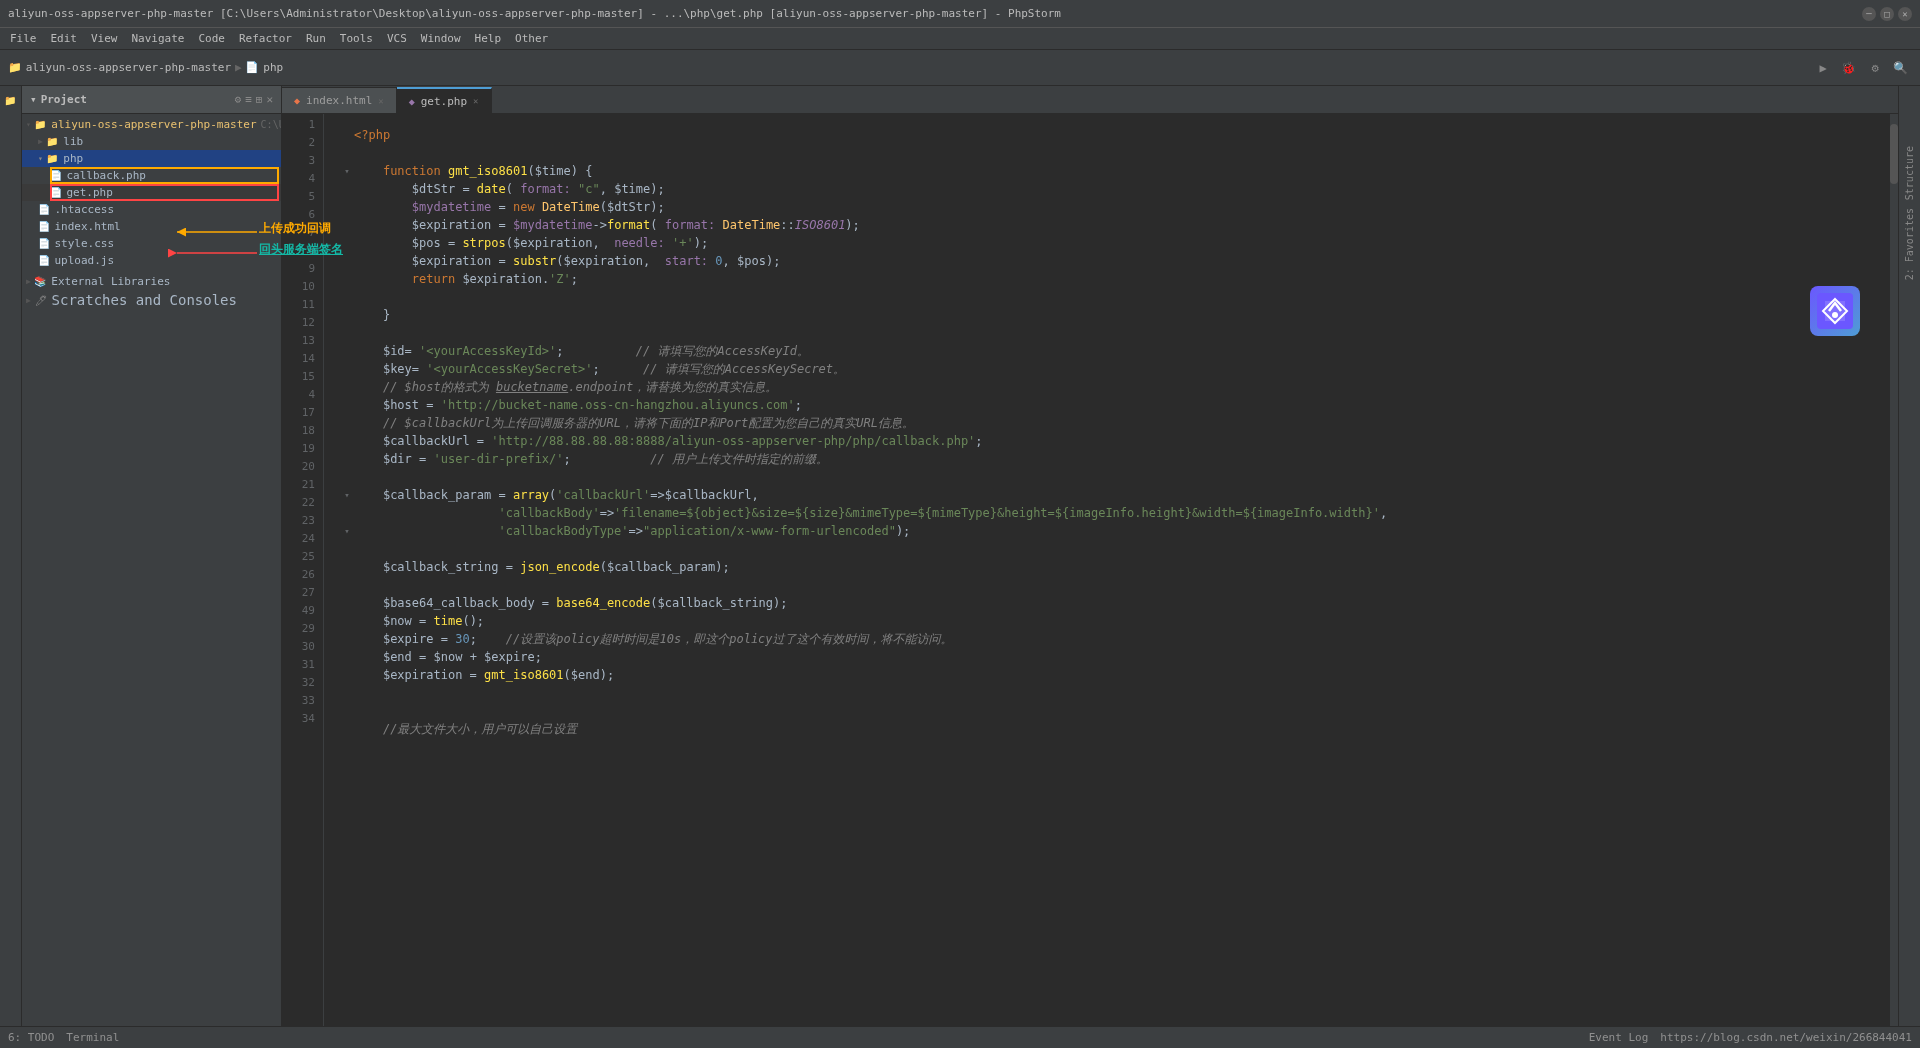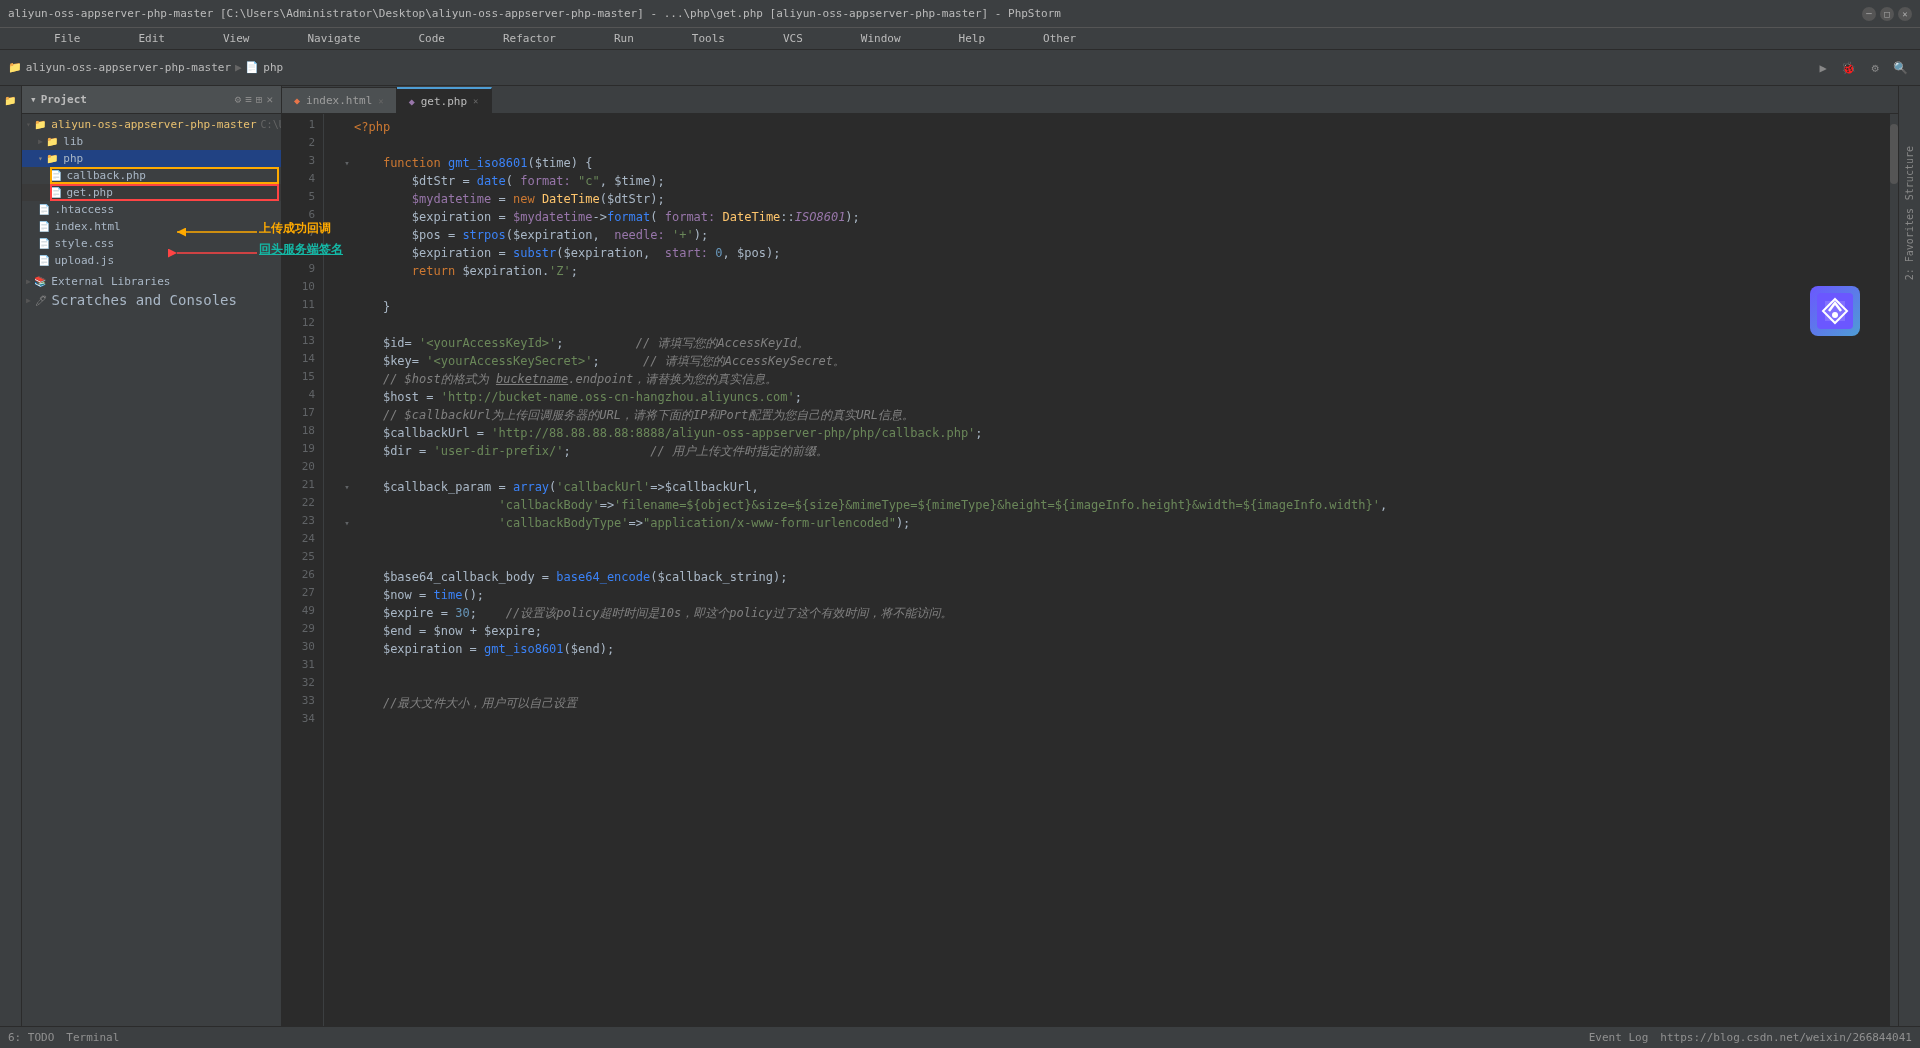--- a/index.html
+++ b/index.html
@@ -56,7 +56,6 @@
       color: #bbb;
       font-size: 11px;
       cursor: pointer;
-      margin-left: 44px;
     }
 
     

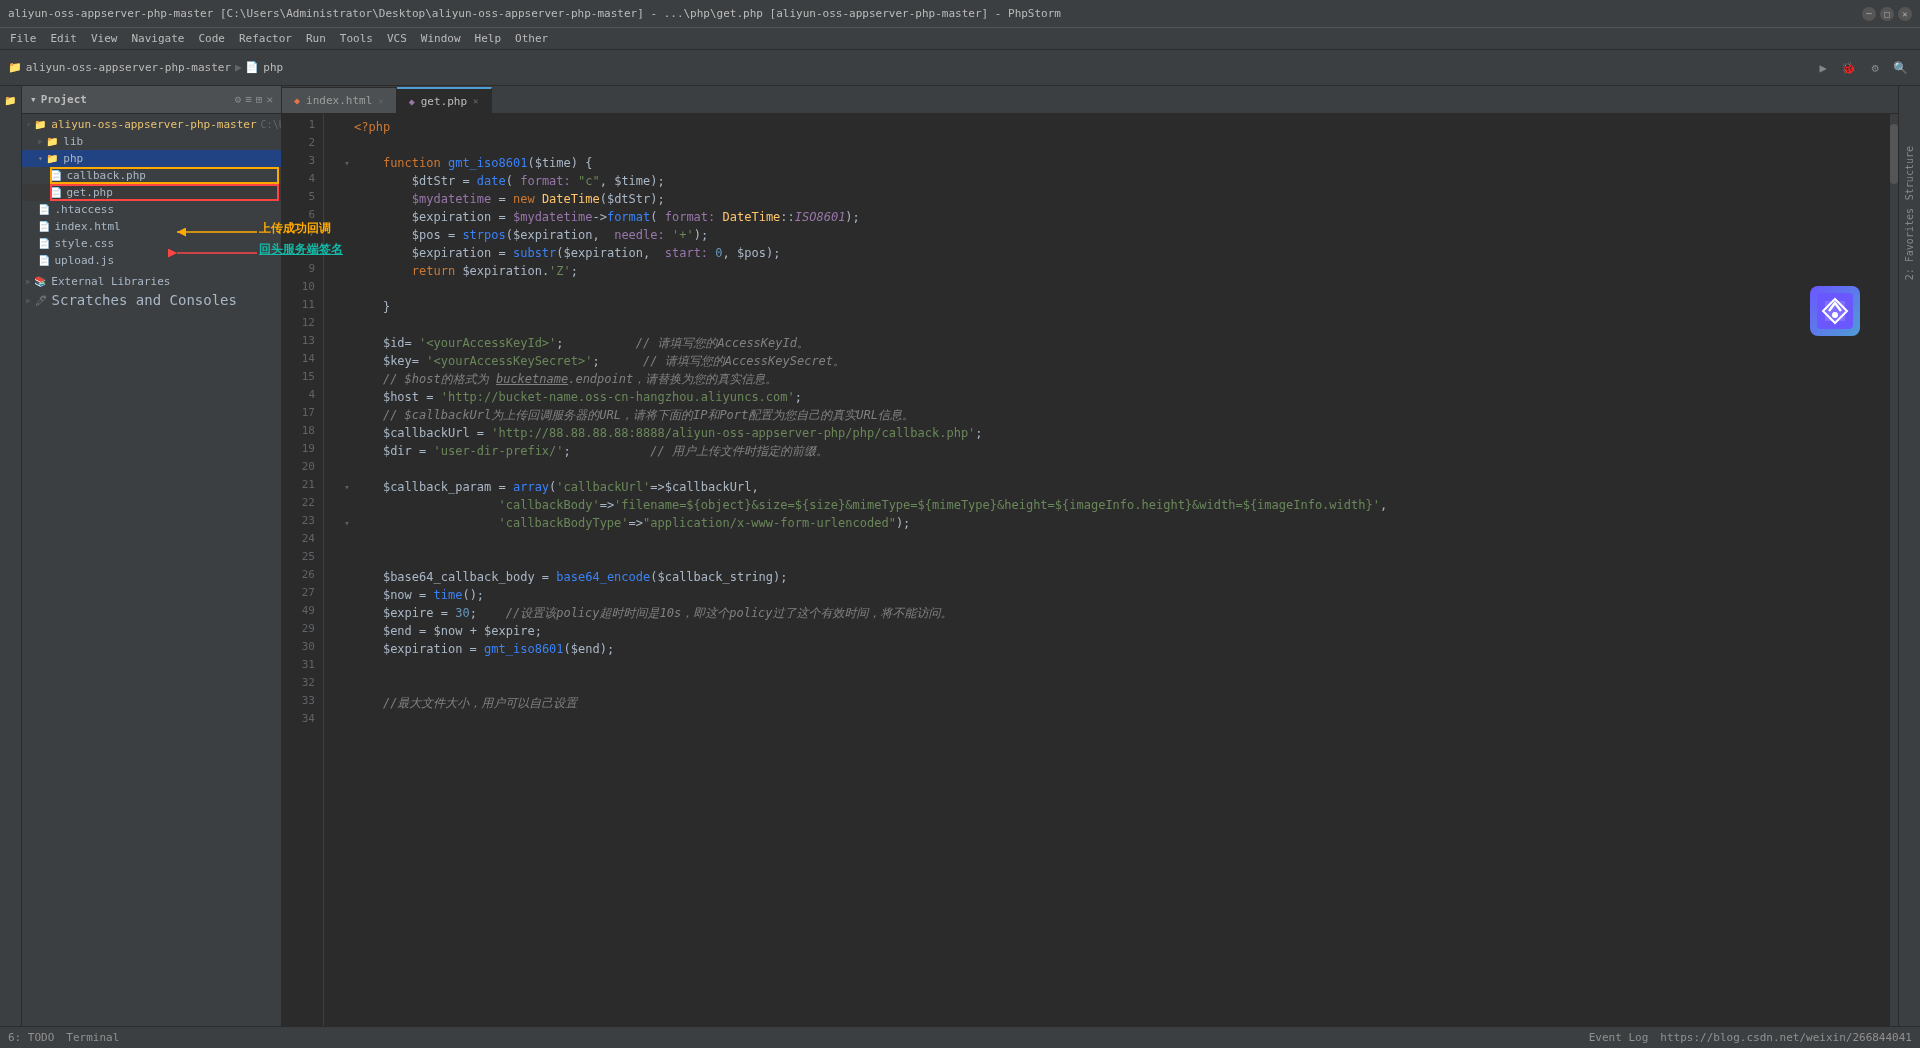--- a/index.html
+++ b/index.html
@@ -209,7 +209,7 @@
     }
     #code-view {
       flex: 1;
-      padding: 4px 0 0 16px;
+      padding: 12px 0 0 16px;
       overflow: auto;
       line-height: 18px;
       font-size: 12px;

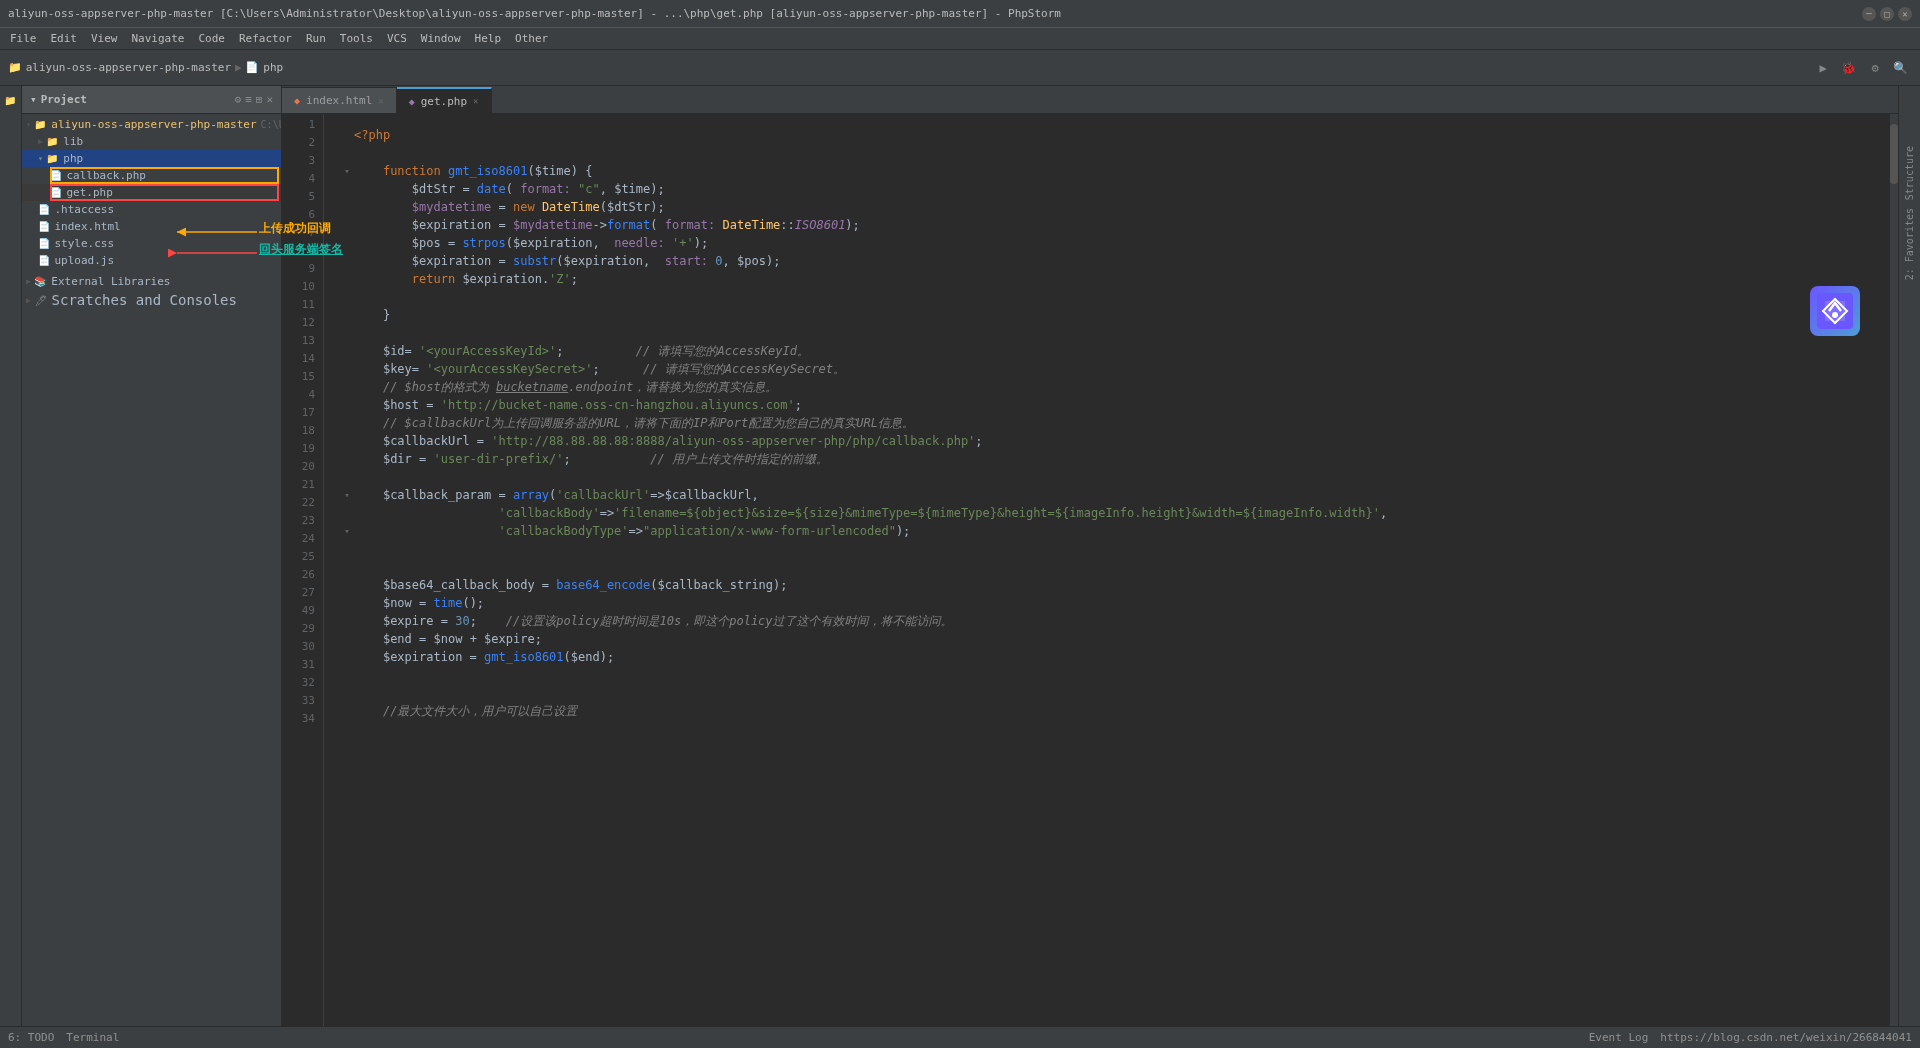--- a/index.html
+++ b/index.html
@@ -235,7 +235,7 @@
 
     
     .kw { color: #cc7832; } 
-    .fn { color: #3b82f6; } 
+    .fn { color: #fde047; } 
     .str { color: #6a8759; } 
     .var { color: #a9b7c6; } 
     .var2 { color: #9876aa; } 

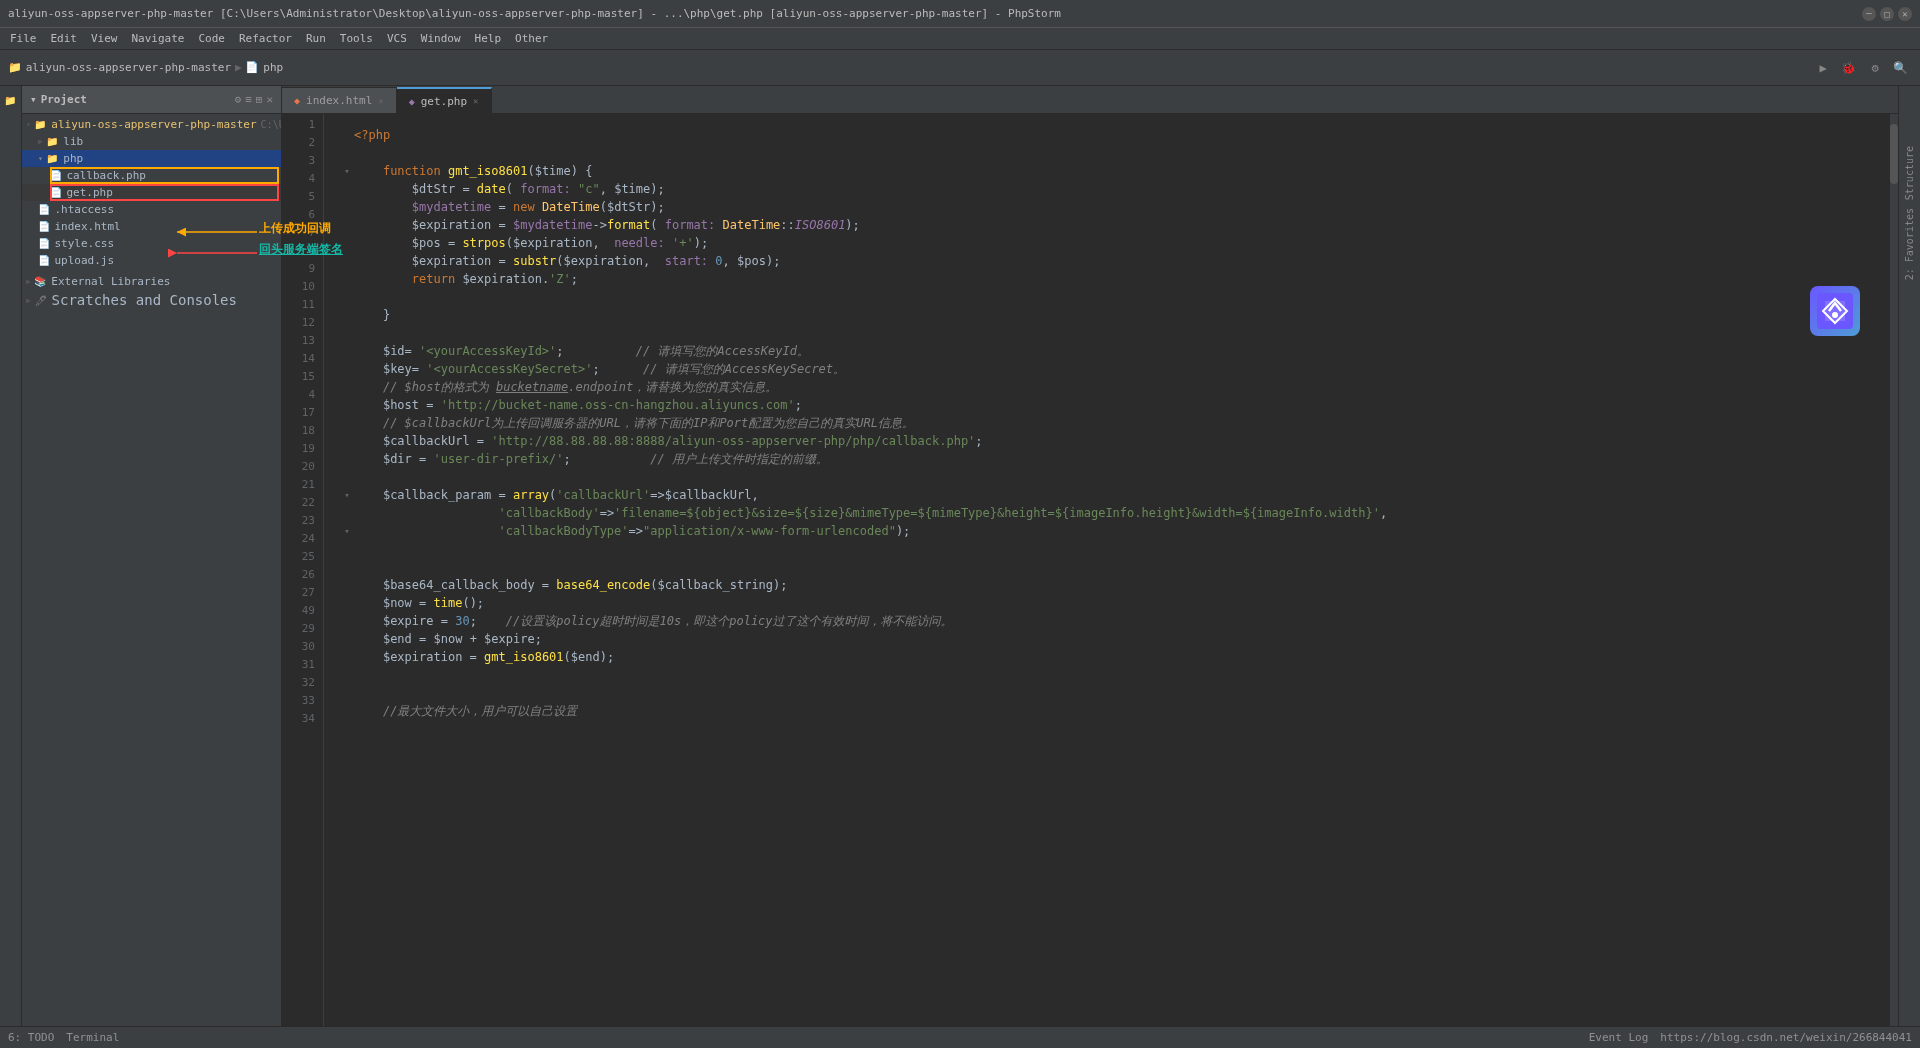--- a/index.html
+++ b/index.html
@@ -658,6 +658,10 @@
             <span class="code-text"> </span>
           </div>
 
+          <div class="code-line">
+            <span class="fold-gutter"></span>
+            <span class="code-text">    <span class="var">$callback_string</span> = <span class="fn">json_encode</span>(<span class="var">$callback_param</span>);</span>
+          </div>
 
           <div class="code-line">
             <span class="fold-gutter"></span>

